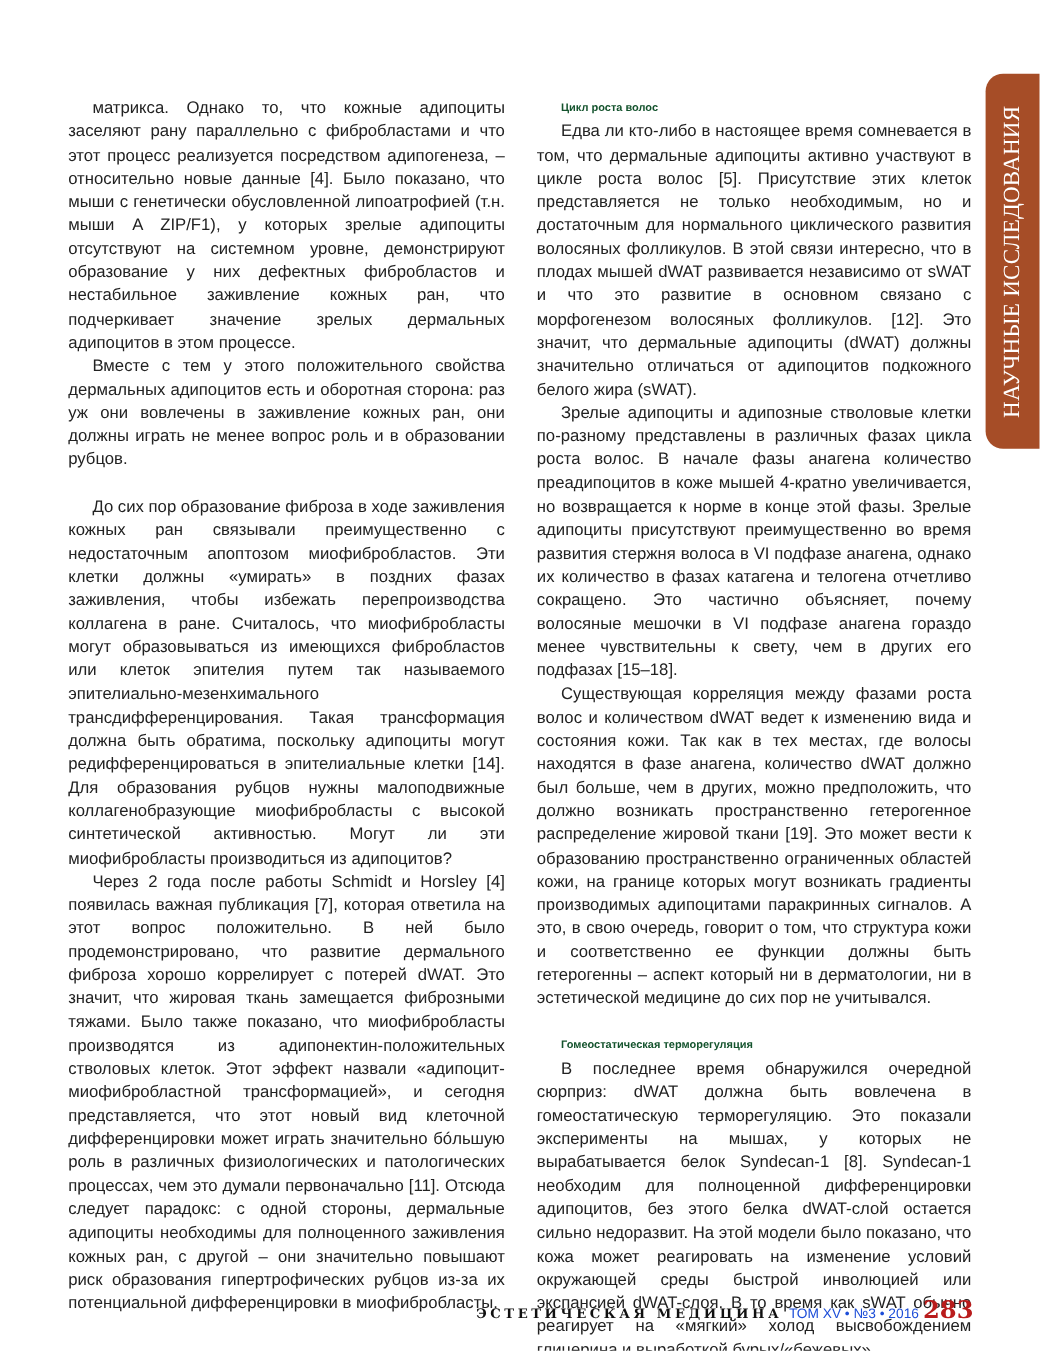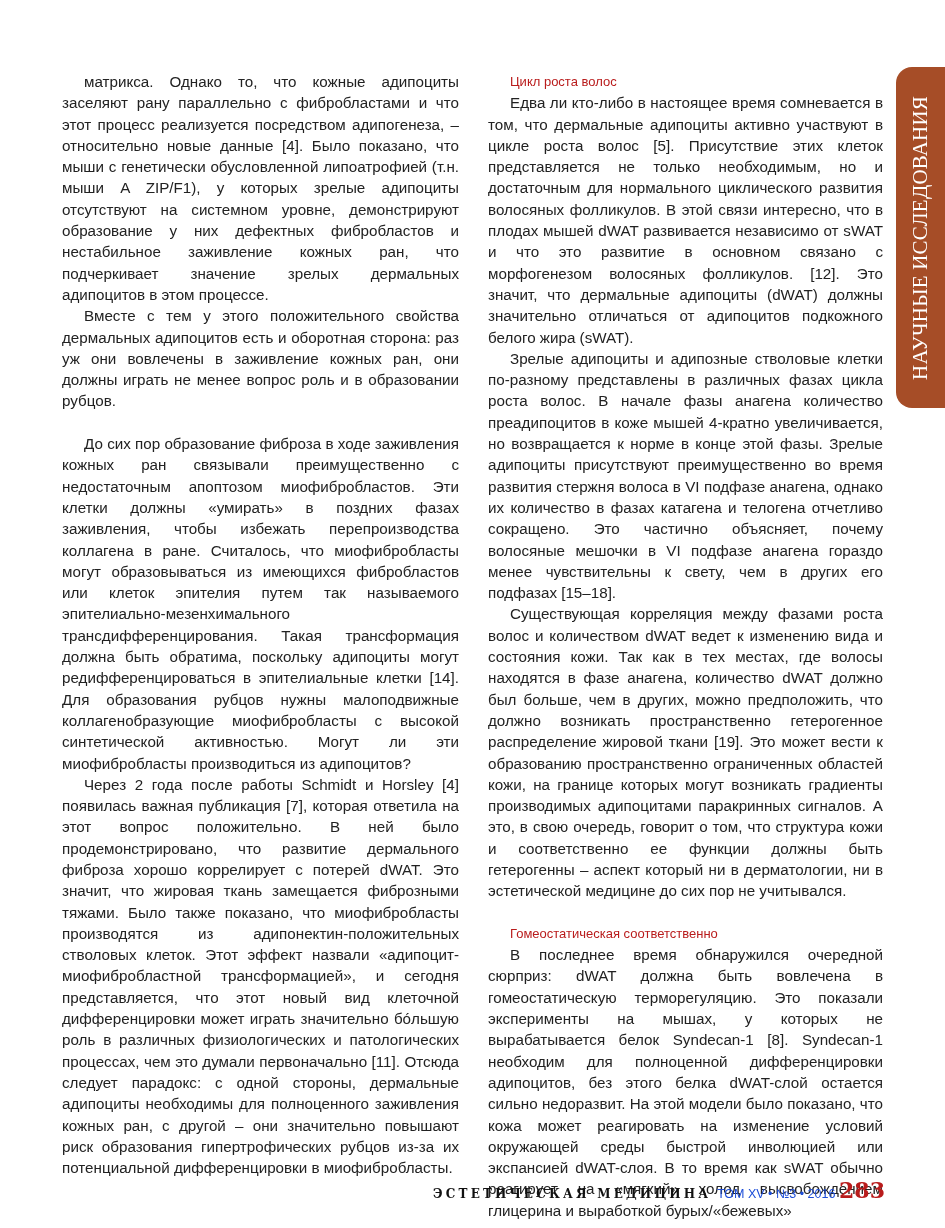--- a/index.html
+++ b/index.html
@@ -6,7 +6,7 @@
   body { width: 945px; height: 1228px; position: relative; overflow: hidden; }
   .col {
     position: absolute;
-    top: 71px;
+    top: 88px;
     font-family: "Liberation Sans", sans-serif;
     font-size: 15.2px;
     line-height: 21.3px;

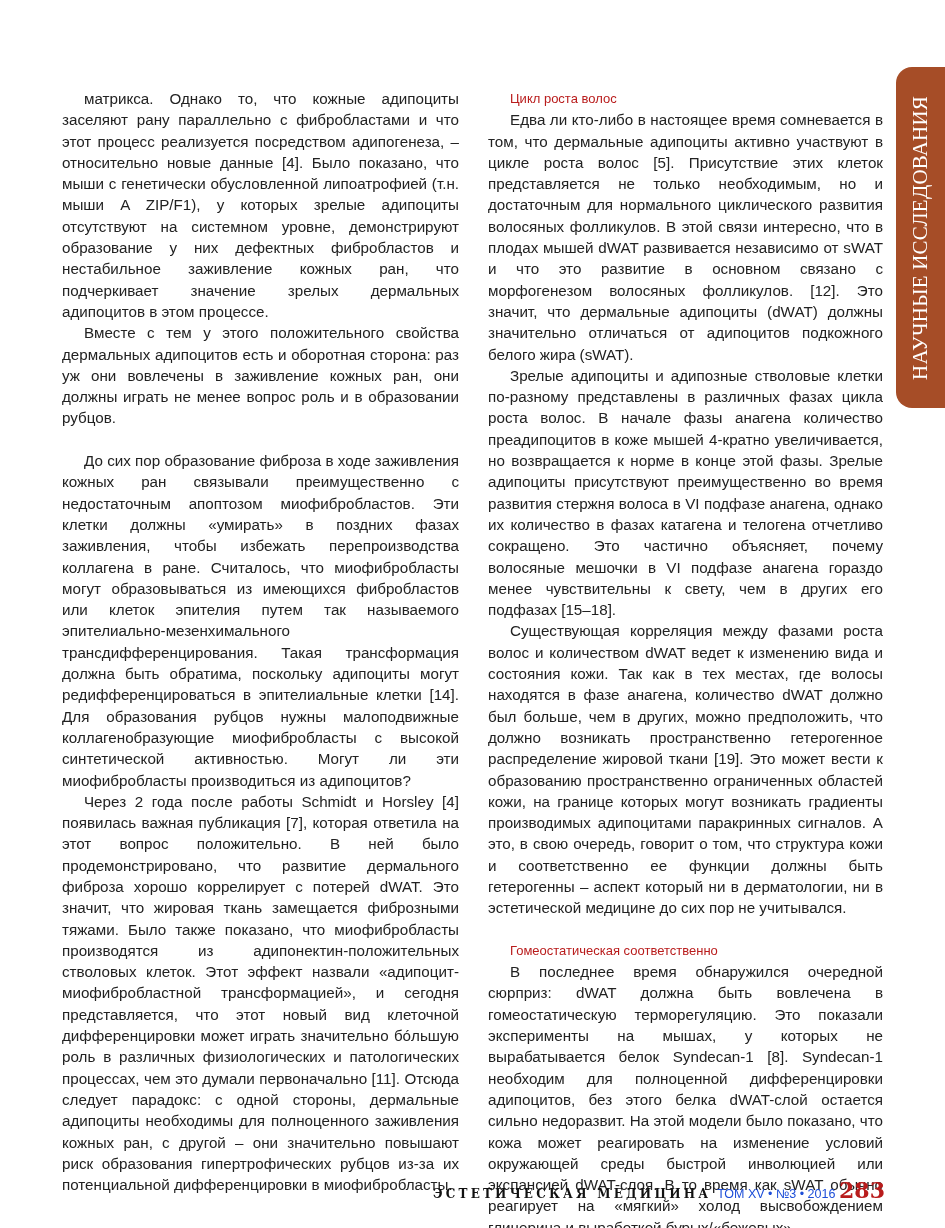--- a/index.html
+++ b/index.html
@@ -19,11 +19,11 @@
   .col p { margin: 0; text-indent: 22px; }
   .col h2 {
     margin: 0;
-    font-size: 13px;
+    font-size: 10px;
     line-height: 21.3px;
-    font-weight: normal;
+    font-weight: bold;
     padding-left: 22px;
-    color: #b91c1c;
+    color: #14532d;
   }
   .gap { height: 21.3px; }
   .side-tab {

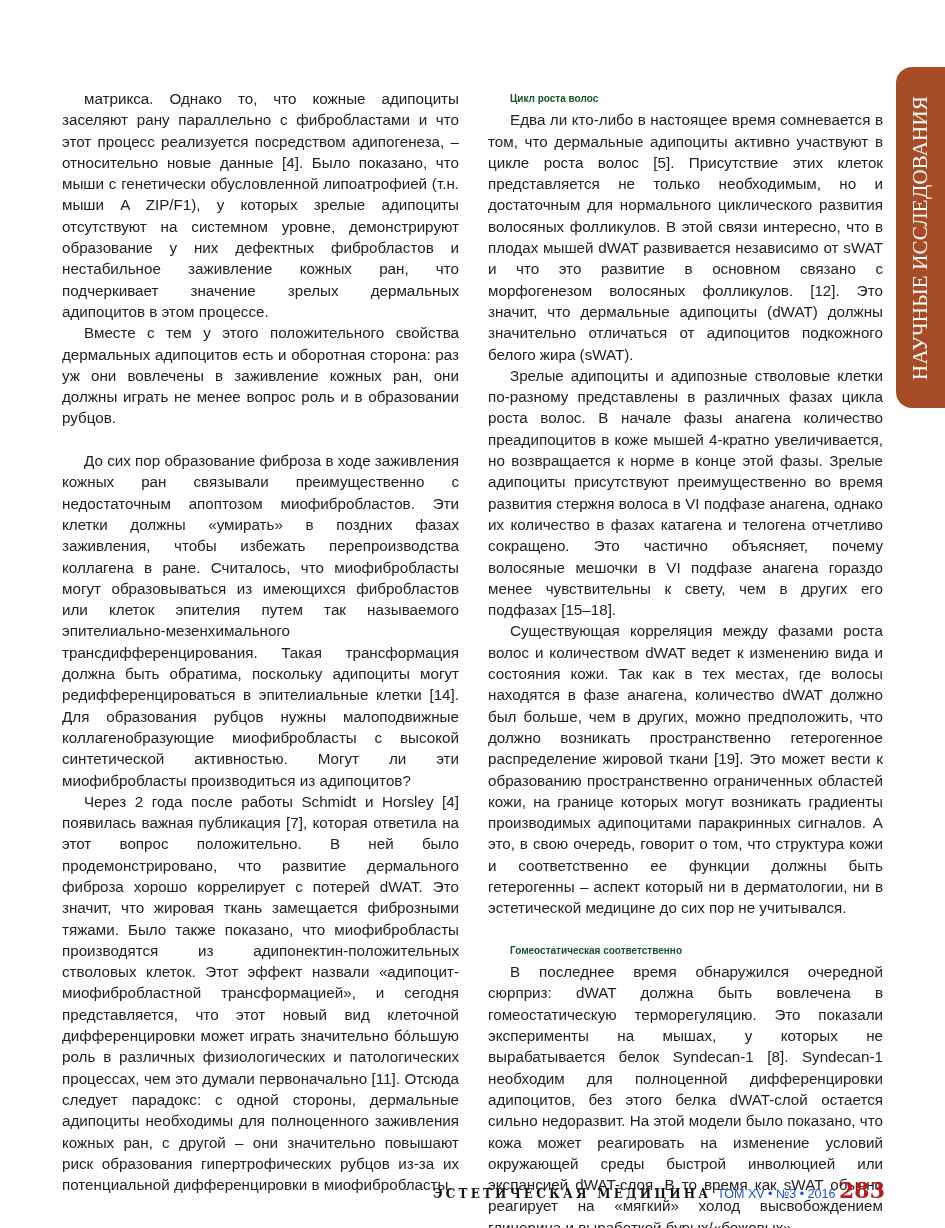--- a/index.html
+++ b/index.html
@@ -95,7 +95,7 @@
   <p>Зрелые адипоциты и адипозные стволовые клетки по-разному представлены в различных фазах цикла роста волос. В начале фазы анагена количество преадипоцитов в коже мышей 4-кратно увеличивается, но возвращается к норме в конце этой фазы. Зрелые адипоциты присутствуют преимущественно во время развития стержня волоса в VI подфазе анагена, однако их количество в фазах катагена и телогена отчетливо сокращено. Это частично объясняет, почему волосяные мешочки в VI подфазе анагена гораздо менее чувствительны к свету, чем в других его подфазах [15–18].</p>
   <p>Существующая корреляция между фазами роста волос и количеством dWAT ведет к изменению вида и состояния кожи. Так как в тех местах, где волосы находятся в фазе анагена, количество dWAT должно был больше, чем в других, можно предположить, что должно возникать пространственно гетерогенное распределение жировой ткани [19]. Это может вести к образованию пространственно ограниченных областей кожи, на границе которых могут возникать градиенты производимых адипоцитами паракринных сигналов. А это, в свою очередь, говорит о том, что структура кожи и соответственно ее функции должны быть гетерогенны – аспект который ни в дерматологии, ни в эстетической медицине до сих пор не учитывался.</p>
   <div class="gap"></div>
-  <h2>Гомеостатическая соответственно</h2>
+  <h2>Гомеостатическая терморегуляция</h2>
   <p>В последнее время обнаружился очередной сюрприз: dWAT должна быть вовлечена в гомеостатическую терморегуляцию. Это показали эксперименты на мышах, у которых не вырабатывается белок Syndecan-1 [8]. Syndecan-1 необходим для полноценной дифференцировки адипоцитов, без этого белка dWAT-слой остается сильно недоразвит. На этой модели было показано, что кожа может реагировать на изменение условий окружающей среды быстрой инволюцией или экспансией dWAT-слоя. В то время как sWAT обычно реагирует на «мягкий» холод высвобождением глицерина и выработкой бурых/«бежевых»</p>
 </div>
 

